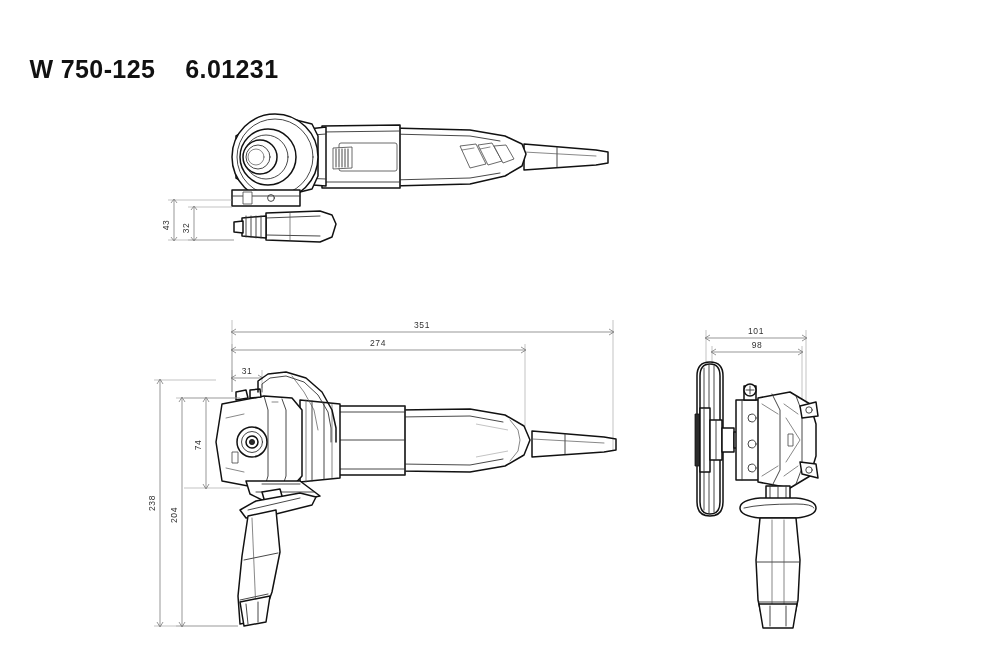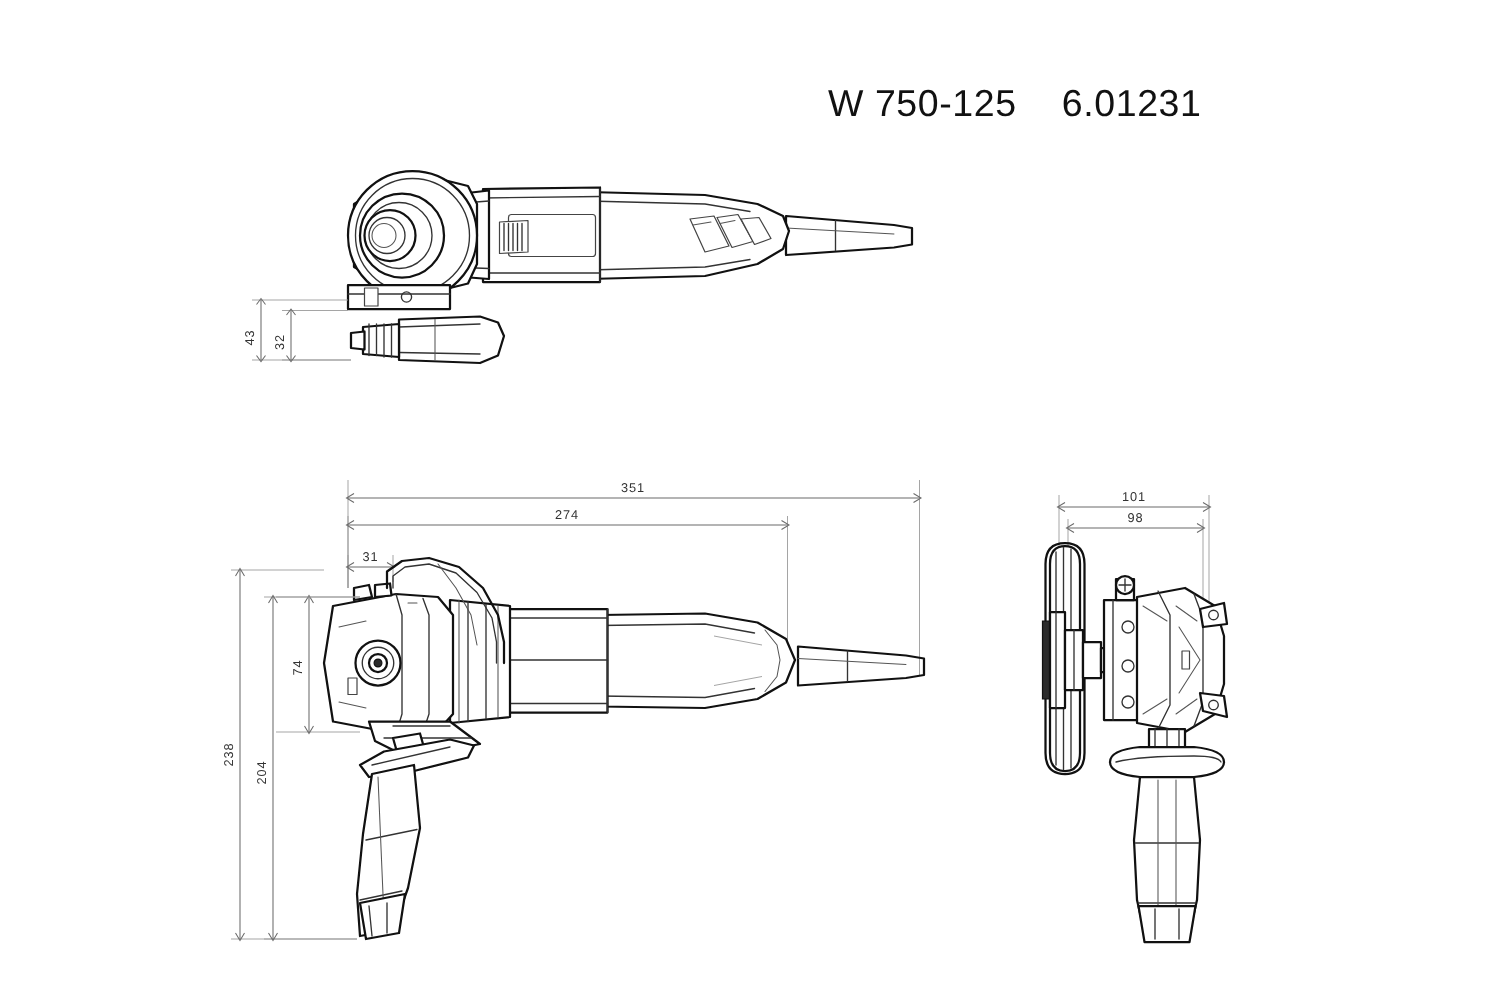--- a/index.html
+++ b/index.html
@@ -26,9 +26,9 @@
     top: 26px;
     left: 0;
     width: 801px;
-    text-align: right;
+    text-align: left;
     font-size: 25px;
-    font-weight: normal;
+    font-weight: bold;
     letter-spacing: 0.4px;
     color: #111111;
     white-space: pre;

